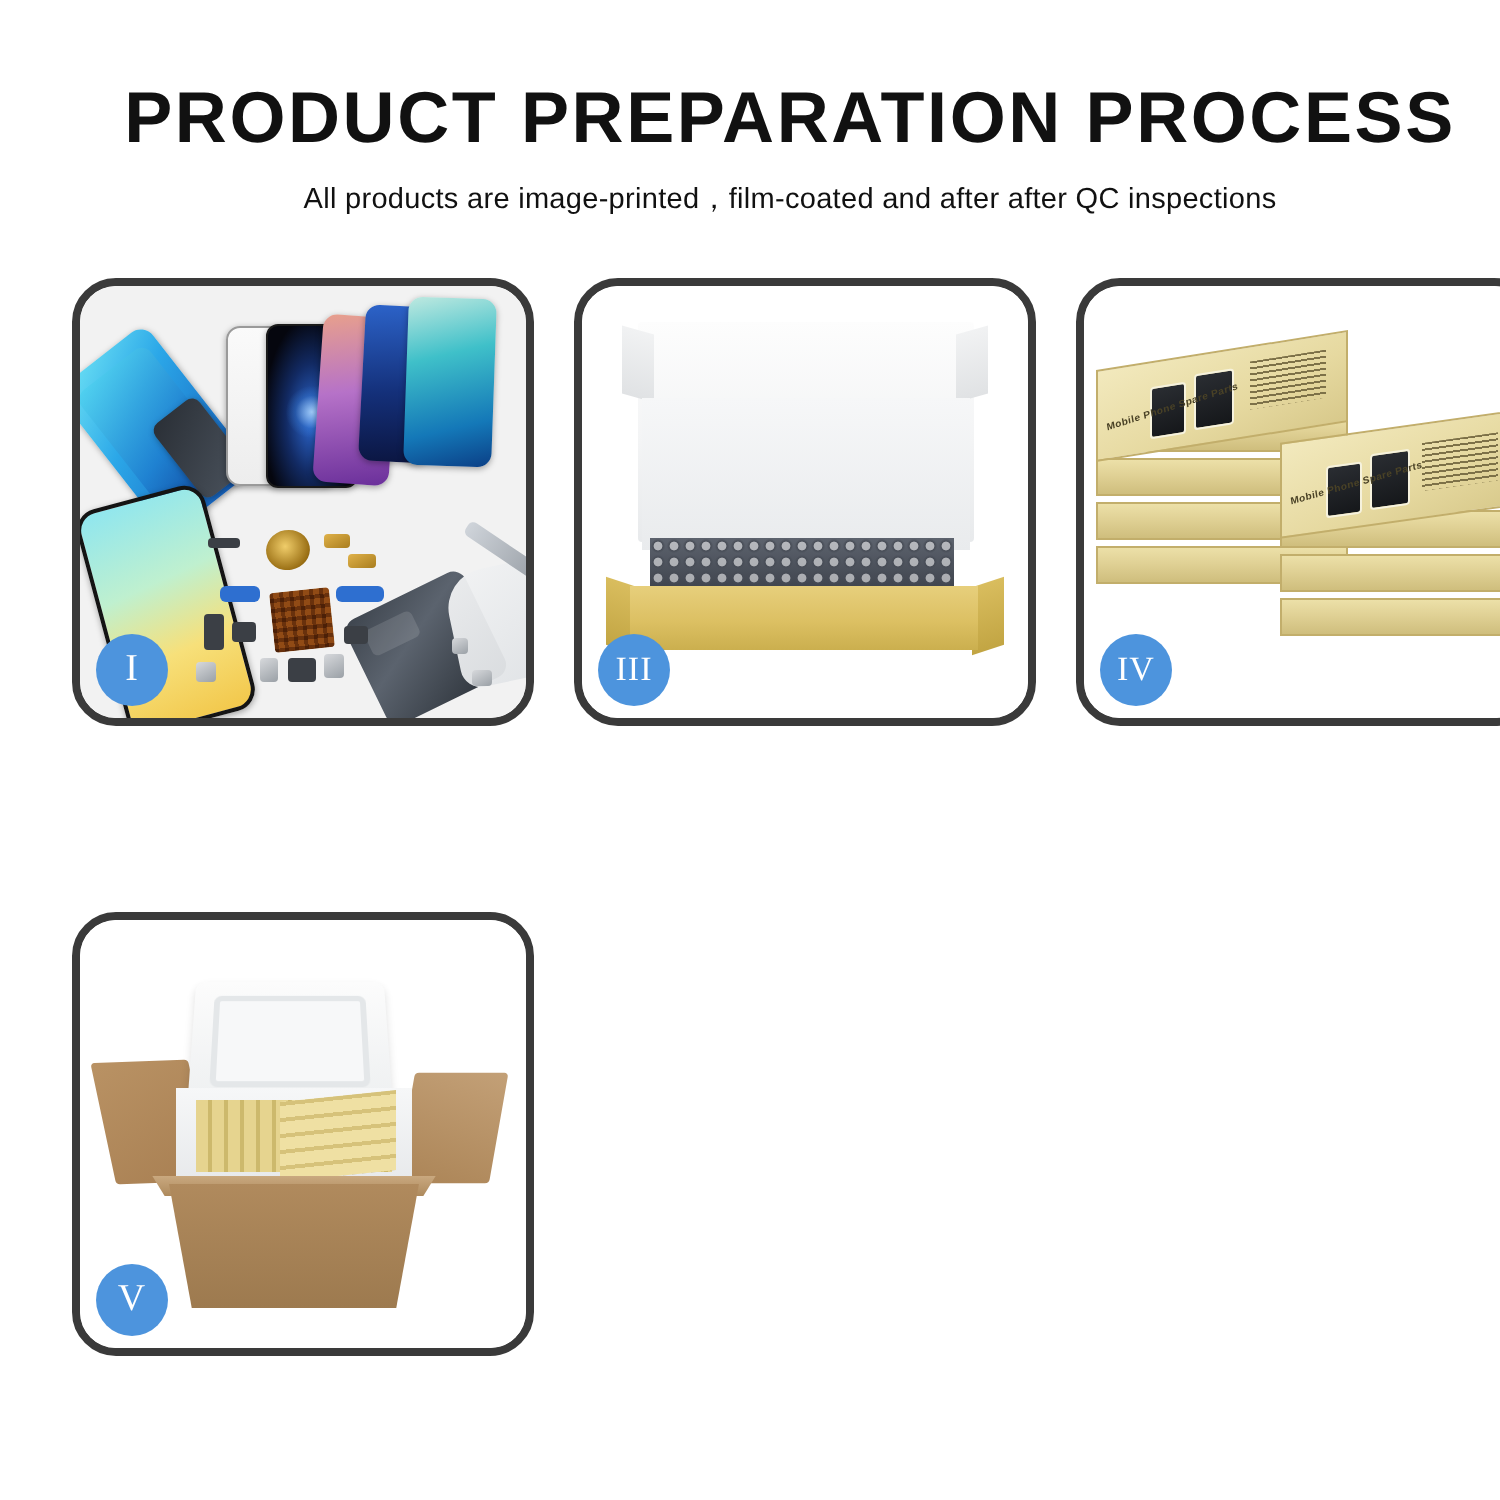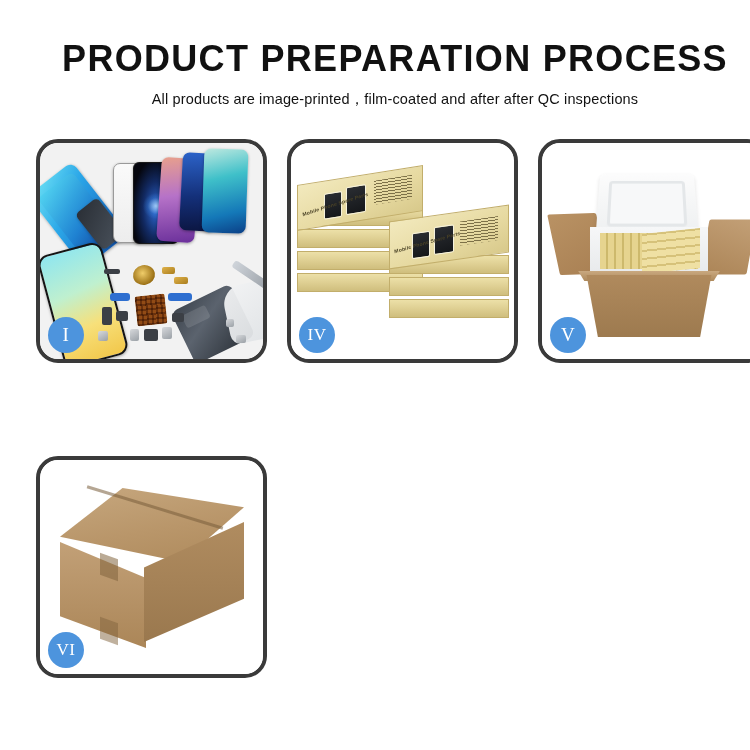--- a/index.html
+++ b/index.html
@@ -453,6 +453,20 @@
     </div>
 
 
+    <div class="panel">
+      <div class="panel-photo">
+        <div class="p3-bg"></div>
+        <div class="box3-lid"></div>
+        <div class="box3-lid-flapL"></div>
+        <div class="box3-lid-flapR"></div>
+        <div class="box3-foam"></div>
+        <div class="box3-contents"></div>
+        <div class="box3-side"></div>
+        <div class="box3-side-r"></div>
+        <div class="box3-front"></div>
+      </div>
+      <div class="badge wide">III</div>
+    </div>
 
     <div class="panel">
       <div class="panel-photo">

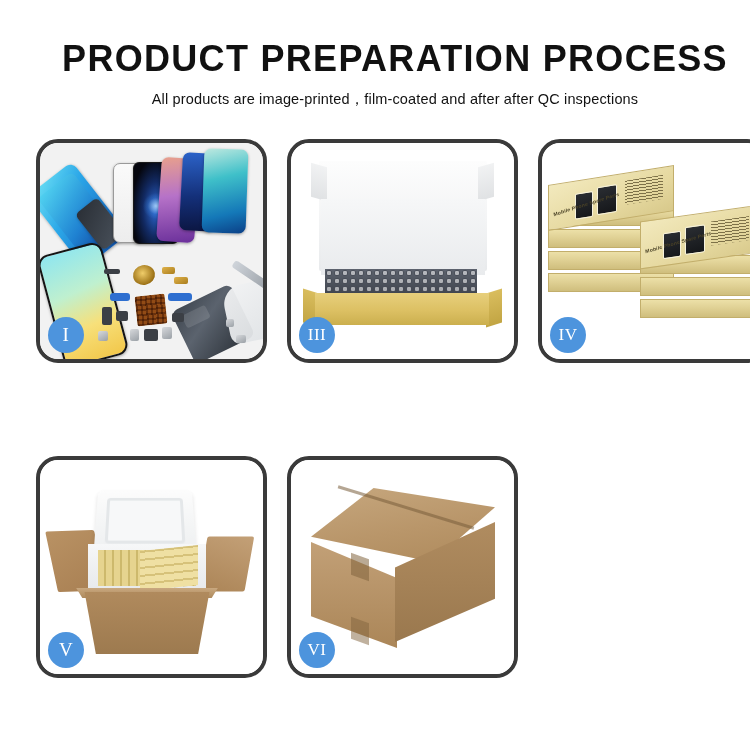--- a/index.html
+++ b/index.html
@@ -518,18 +518,6 @@
       <div class="badge">V</div>
     </div>
 
-    <div class="panel">
-      <div class="panel-photo">
-        <div class="p6-bg"></div>
-        <div class="c6-top"></div>
-        <div class="c6-left"></div>
-        <div class="c6-right"></div>
-        <div class="c6-seam"></div>
-        <div class="c6-tape1"></div>
-        <div class="c6-tape2"></div>
-      </div>
-      <div class="badge wide">VI</div>
-    </div>
 
   </div>
 </div>

